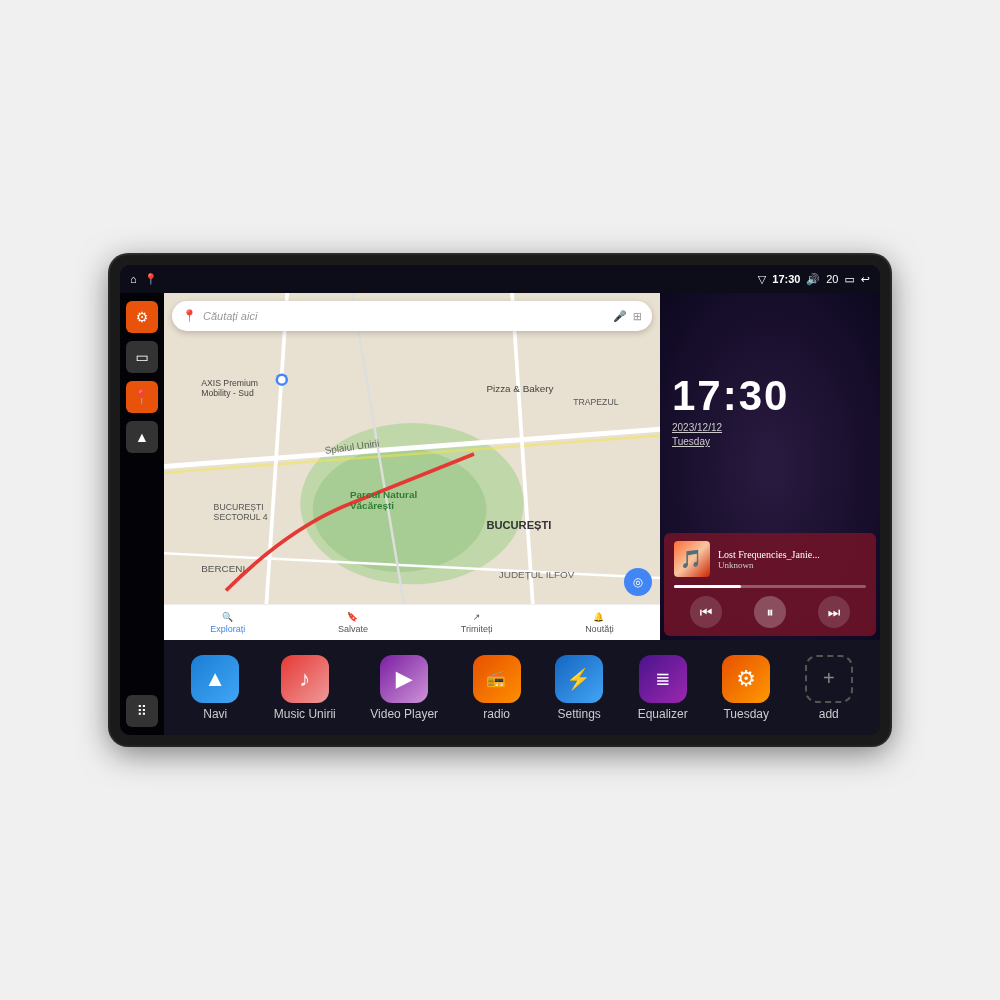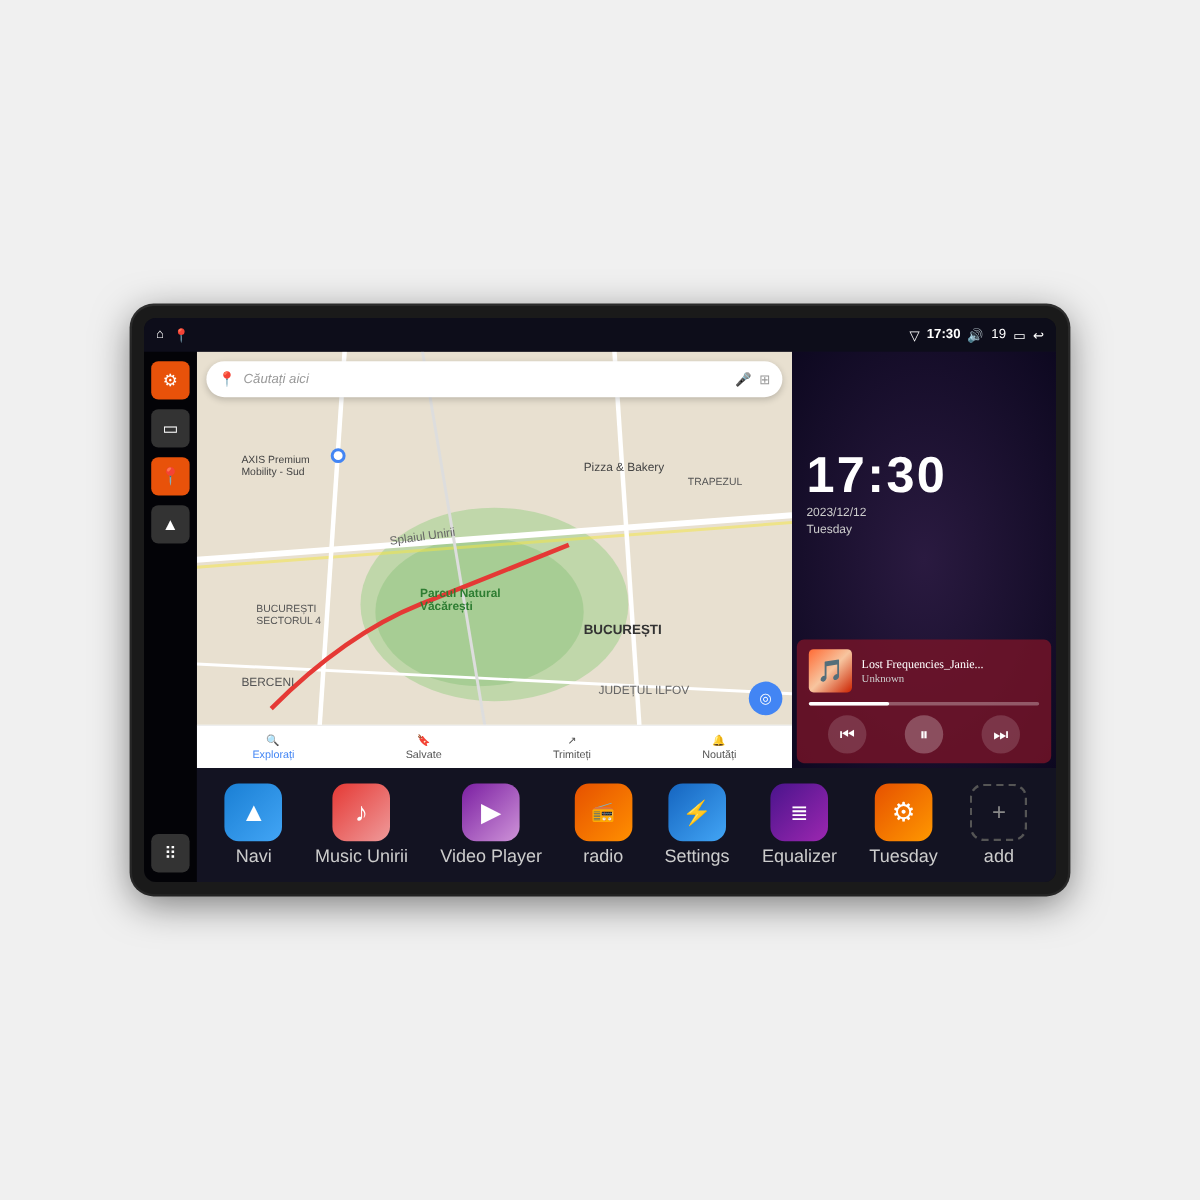--- a/index.html
+++ b/index.html
@@ -422,7 +422,7 @@
         <span class="status-icon">▽</span>
         <span class="status-time">17:30</span>
         <span class="status-icon">🔊</span>
-        <span class="status-icon">19</span>
+        <span class="status-icon">20</span>
         <span class="status-icon">▭</span>
         <span class="status-icon">↩</span>
       </div>

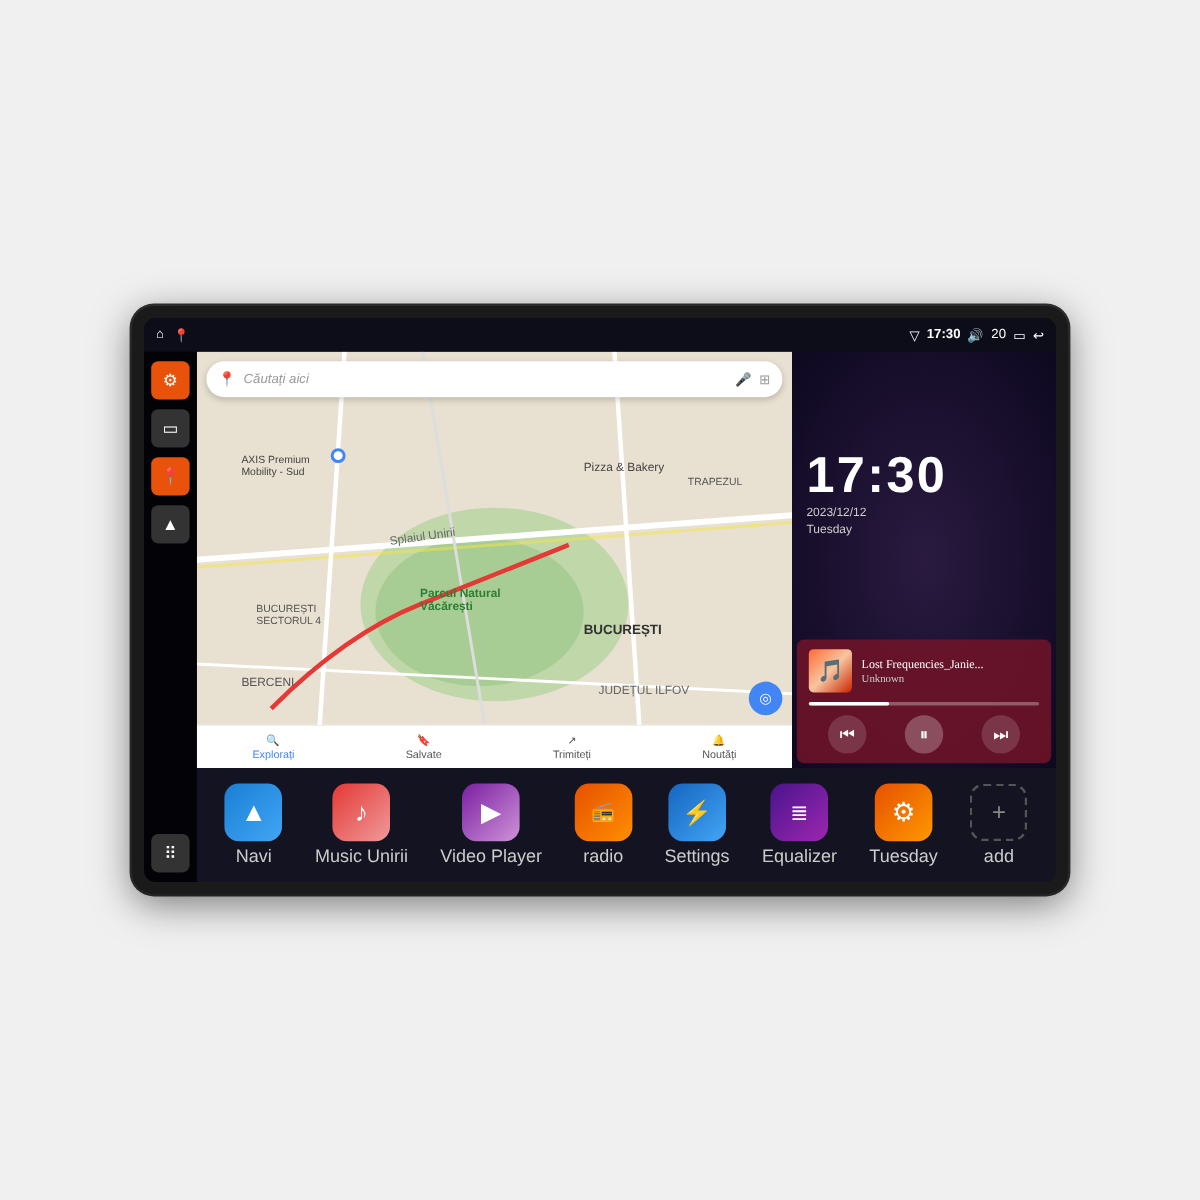--- a/index.html
+++ b/index.html
@@ -274,6 +274,7 @@
       color: #ccc;
       margin-top: 4px;
       line-height: 1.4;
+      text-decoration: underline;
     }
 
     .music-player {

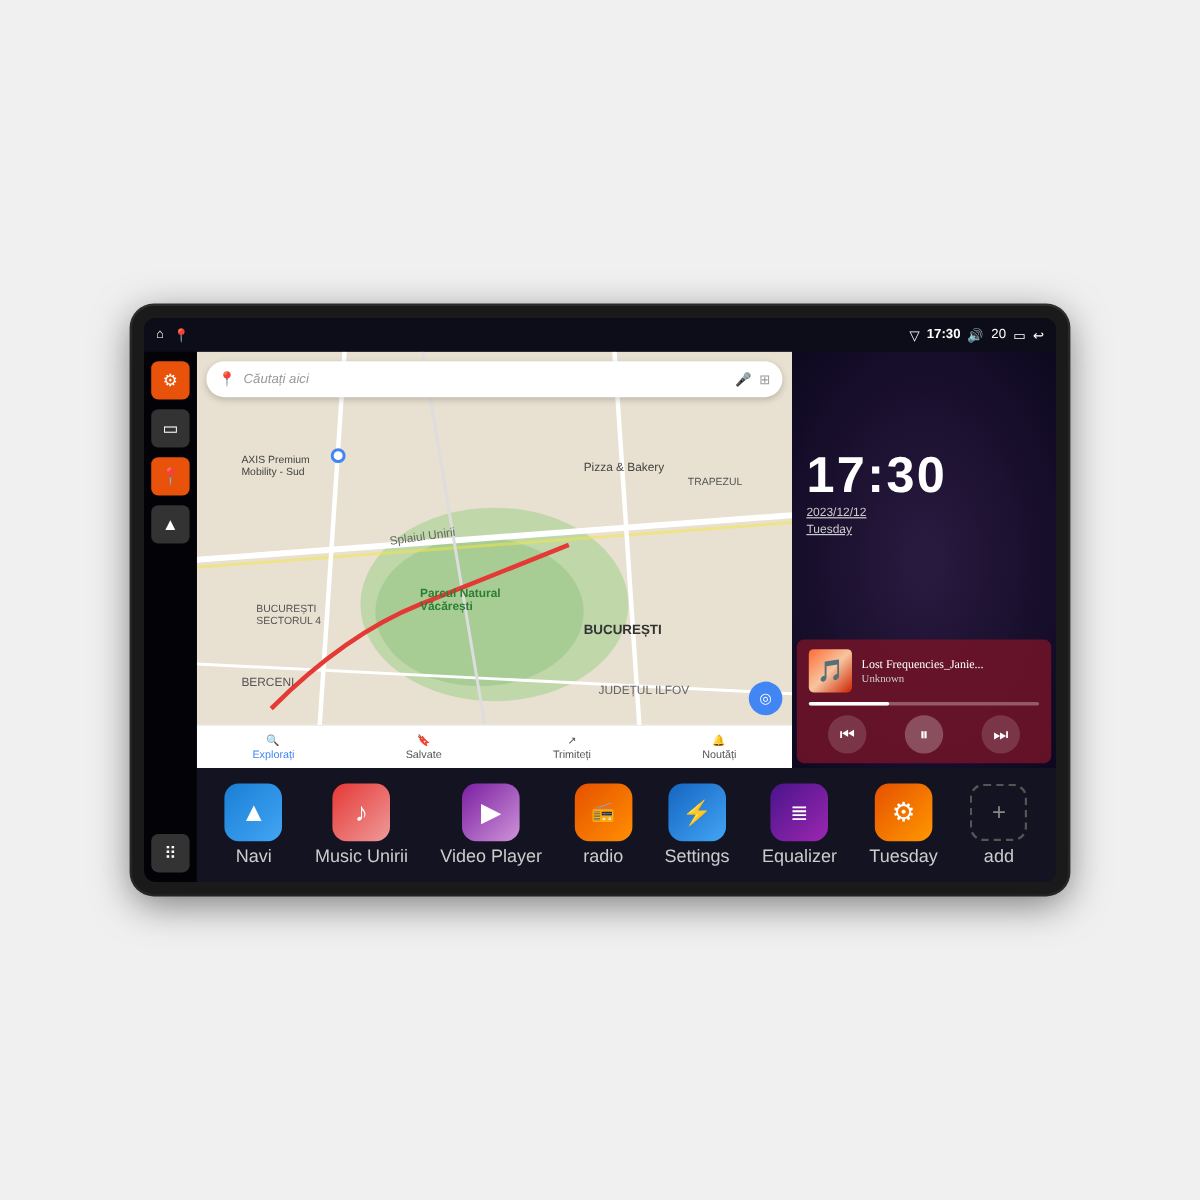--- a/index.html
+++ b/index.html
@@ -403,7 +403,7 @@
     .app-icon-box.gray-add { background: transparent; border: 2px dashed #555; }
 
     .app-label {
-      font-size: 15px;
+      font-size: 12px;
       color: #ccc;
       text-align: center;
     }

